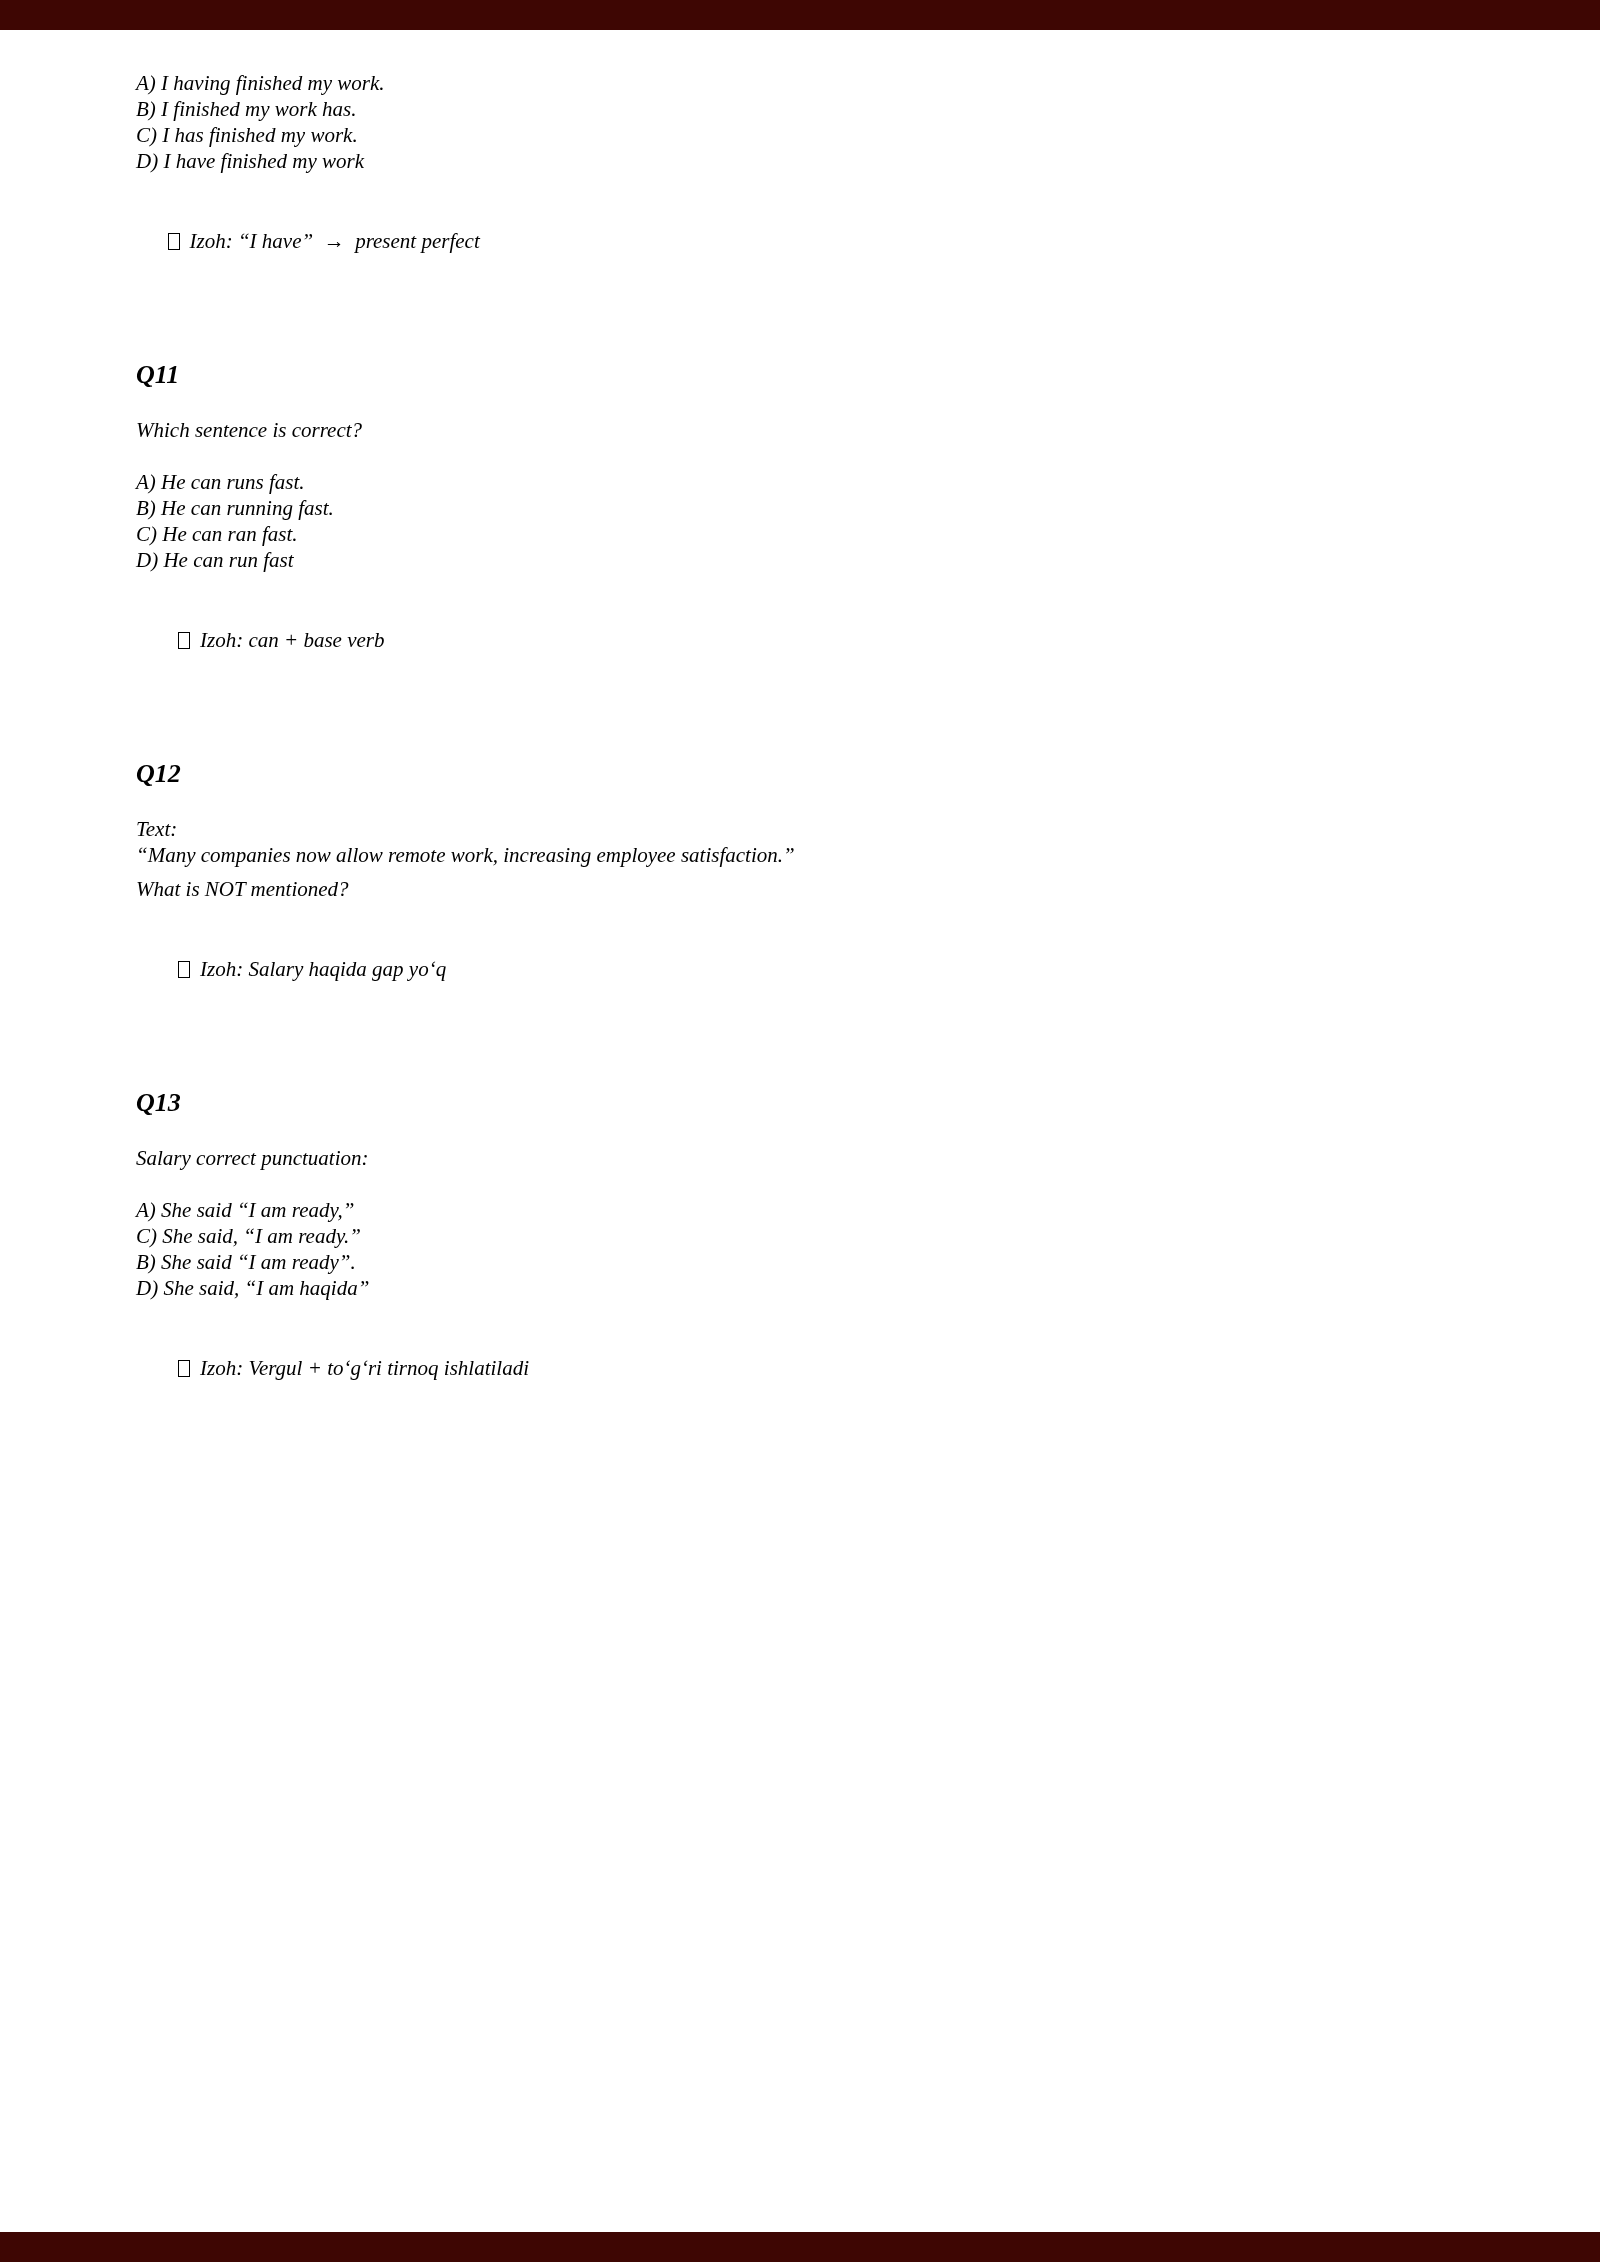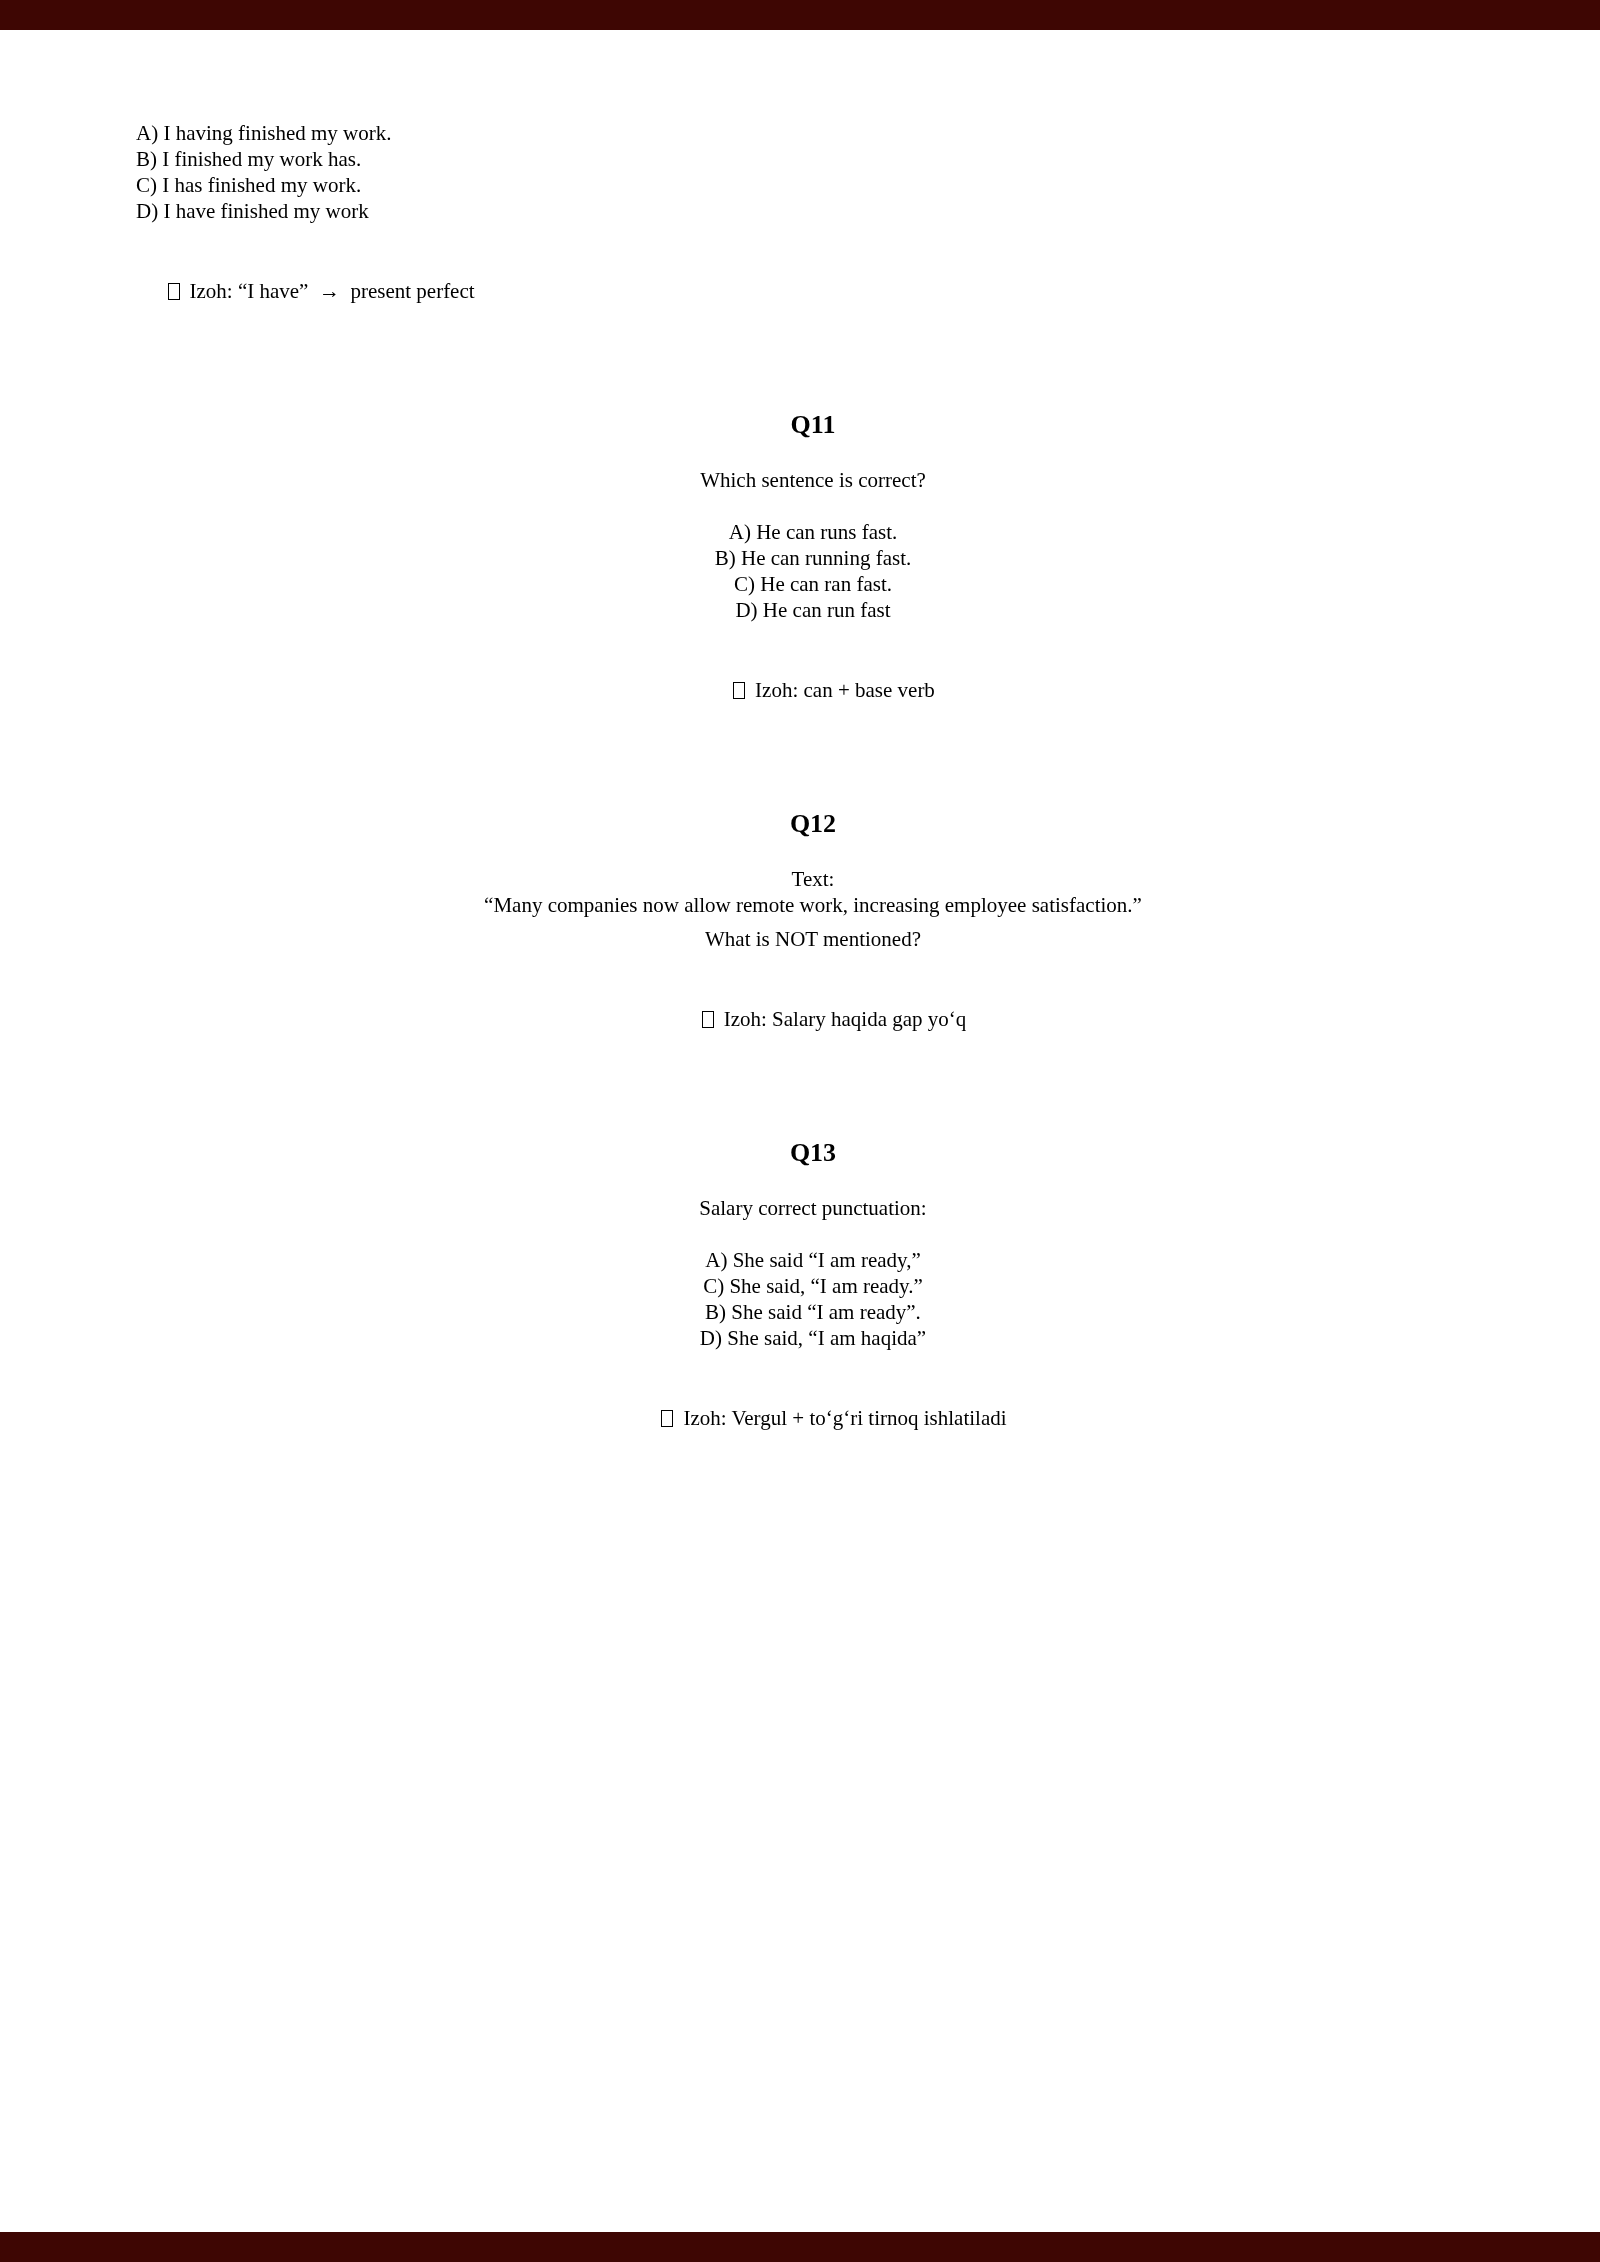--- a/index.html
+++ b/index.html
@@ -23,7 +23,8 @@
   .accent-bar.bottom { bottom: 0; }
 
   .content {
-    padding: 120px 110px 0 136px;
+    padding: 70px 110px 0 136px;
+    font-style: italic;
   }
 
   .line {

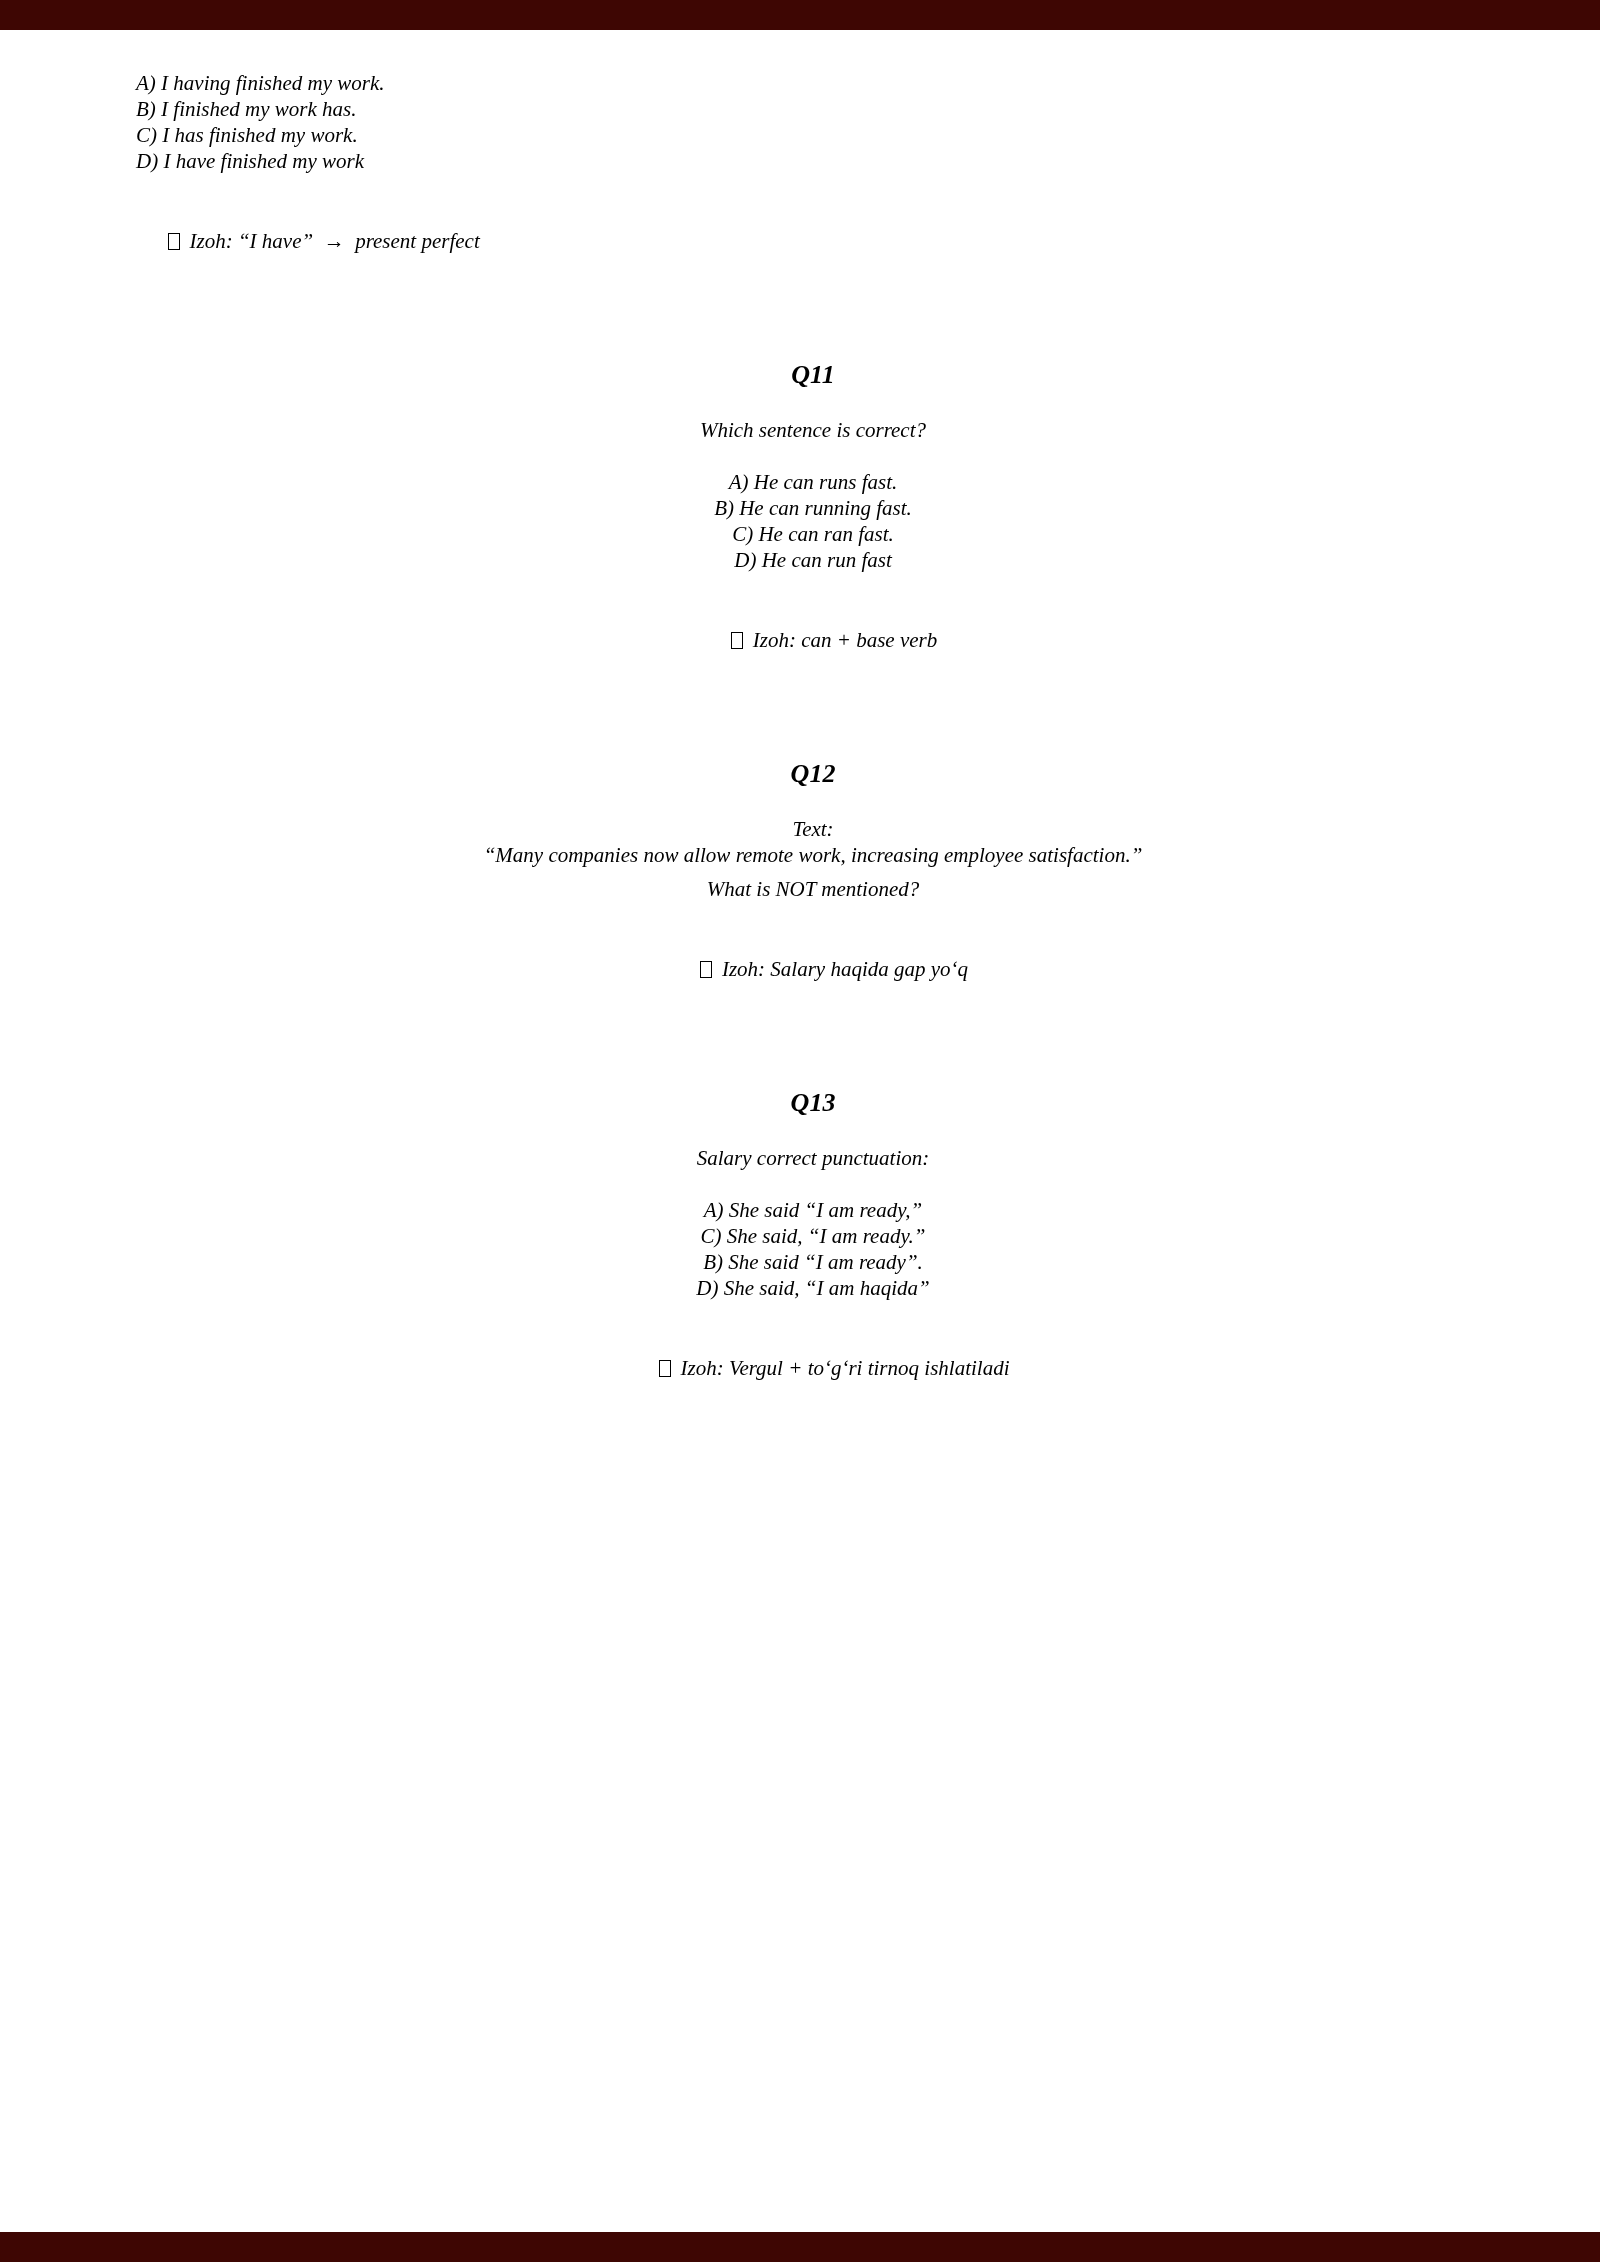--- a/index.html
+++ b/index.html
@@ -44,7 +44,7 @@
     vertical-align: -2px;
   }
 
-  .question { margin-top: 80px; text-align: center; }
+  .question { margin-top: 80px; }
 
   .q-heading {
     font-size: 26px;

